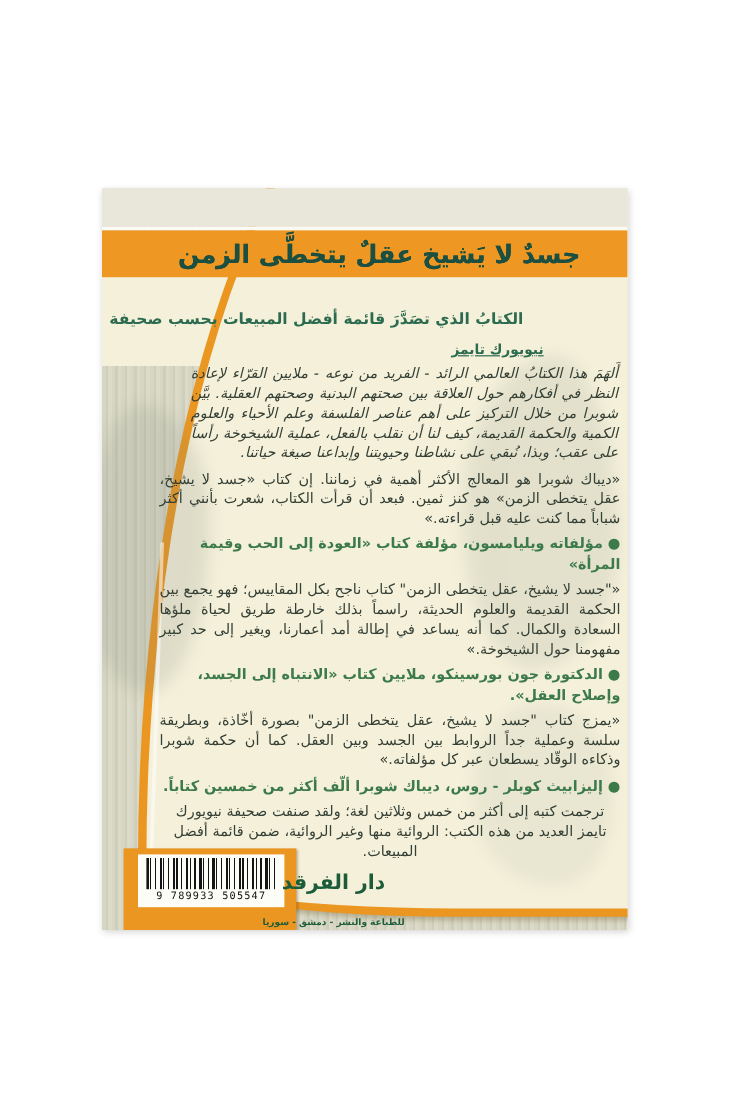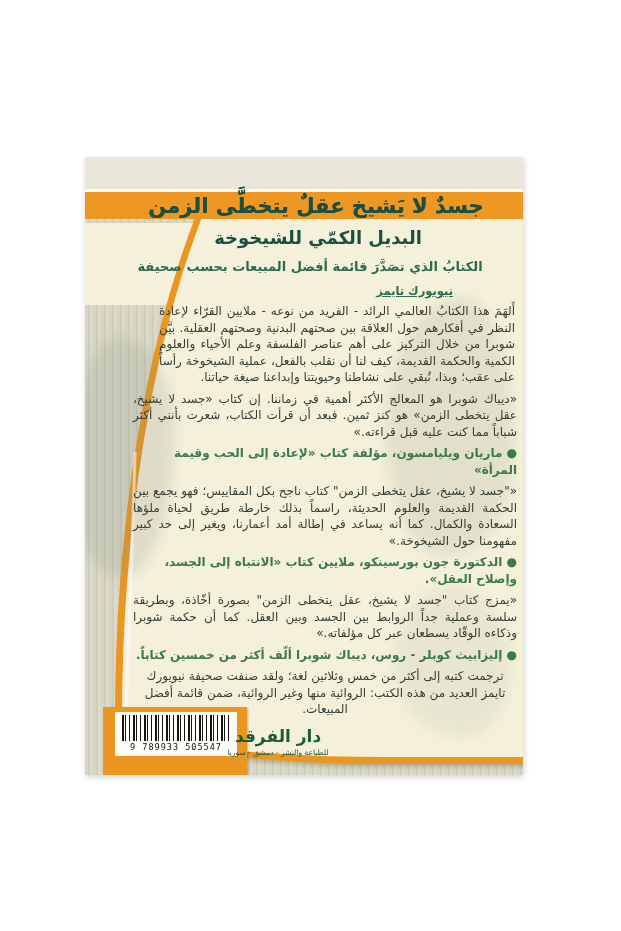--- a/index.html
+++ b/index.html
@@ -24,7 +24,7 @@
   
   .top-band{position:absolute;left:0;top:0;width:100%;height:32px;background:#e9e7d9;z-index:4;}
   .white-line{position:absolute;left:0;top:32px;width:100%;height:3px;background:#fbfaf4;z-index:4;}
-  .title-band{position:absolute;left:0;top:35px;width:100%;height:27px;background:#ee9722;z-index:4;
+  .title-band{position:absolute;left:0;top:35px;width:100%;height:39px;background:#ee9722;z-index:4;
               display:flex;align-items:center;justify-content:center;}
   .title-band .t{font-size:21px;font-weight:bold;color:#1a4f42;direction:rtl;white-space:nowrap;
                  transform:translateX(12px);text-shadow:0 0 .5px #1a4f42;}

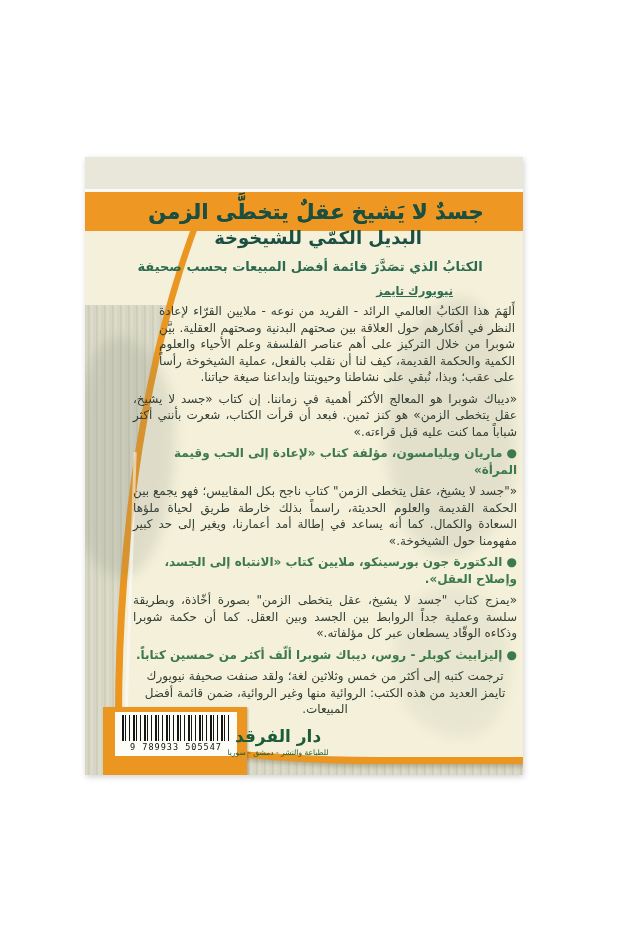--- a/index.html
+++ b/index.html
@@ -73,7 +73,6 @@
     <div class="title-band">
       <div class="t">جسدٌ لا يَشيخ عقلٌ يتخطَّى الزمن</div>
     </div>
-    <div class="subtitle">البديل الكمّي للشيخوخة</div>
     <div class="tagline">الكتابُ الذي تصَدَّرَ قائمة أفضل المبيعات بحسب صحيفة</div>
     <div class="nyt">نيويورك تايمز</div>
 

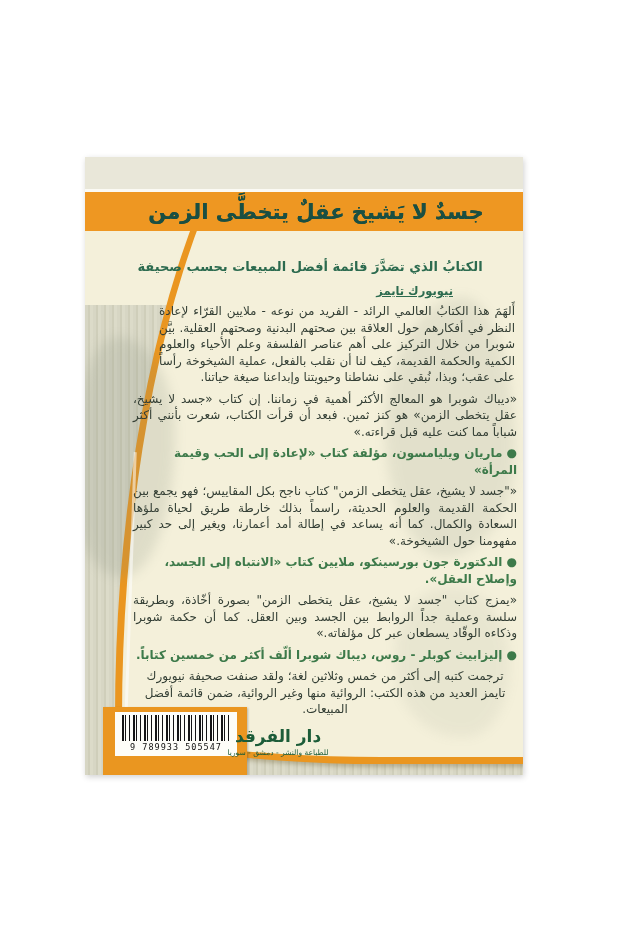--- a/index.html
+++ b/index.html
@@ -30,7 +30,7 @@
                  transform:translateX(12px);text-shadow:0 0 .5px #1a4f42;}
   .subtitle{position:absolute;left:0;top:70px;width:100%;text-align:center;z-index:4;direction:rtl;
             font-size:18px;font-weight:bold;color:#1a4f42;transform:translateX(14px);}
-  .tagline{position:absolute;left:0;top:102px;width:100%;text-align:center;z-index:4;direction:rtl;
+  .tagline{position:absolute;left:0;top:102px;width:100%;text-align:left;z-index:4;direction:rtl;
            font-size:13px;font-weight:bold;color:#2c6b4f;transform:translateX(6px);}
   .nyt{position:absolute;right:70px;top:127px;z-index:4;direction:rtl;
        font-size:11.5px;font-weight:bold;color:#2c6b4f;text-decoration:underline;}

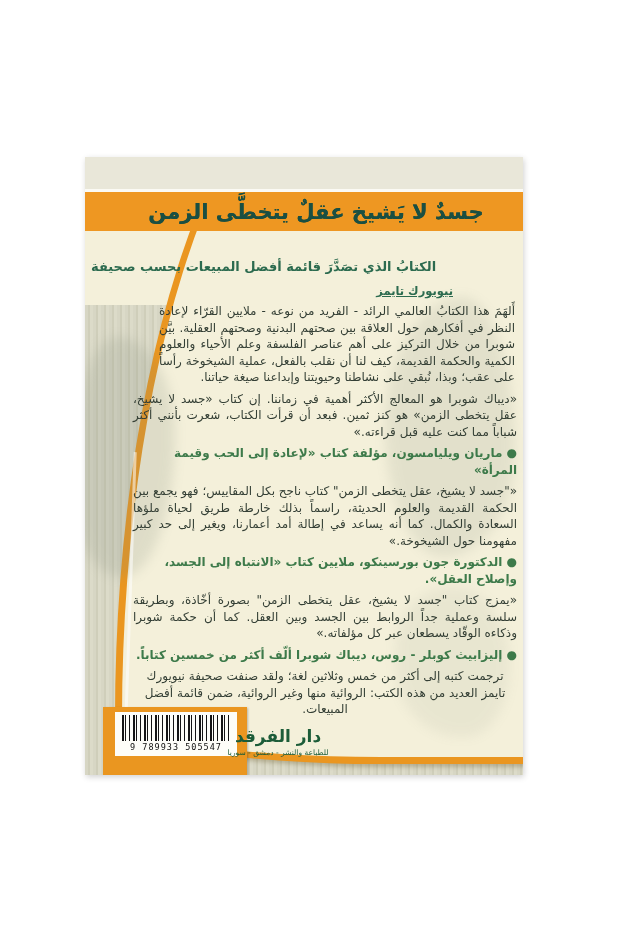--- a/index.html
+++ b/index.html
@@ -38,7 +38,7 @@
   .column{position:absolute;left:48px;top:146px;width:384px;z-index:3;direction:rtl;
           font-size:12px;line-height:16.5px;color:#343f35;text-align:justify;}
   .column p{margin:0 0 5px 0;}
-  .intro{padding-right:2px;padding-left:26px;}
+  .intro{padding-right:2px;padding-left:26px;font-style:italic;}
   .attr{color:#3d7a4a;font-weight:bold;text-align:right;}
   .closing{margin-right:18px;margin-left:115px;text-align:center;}
   

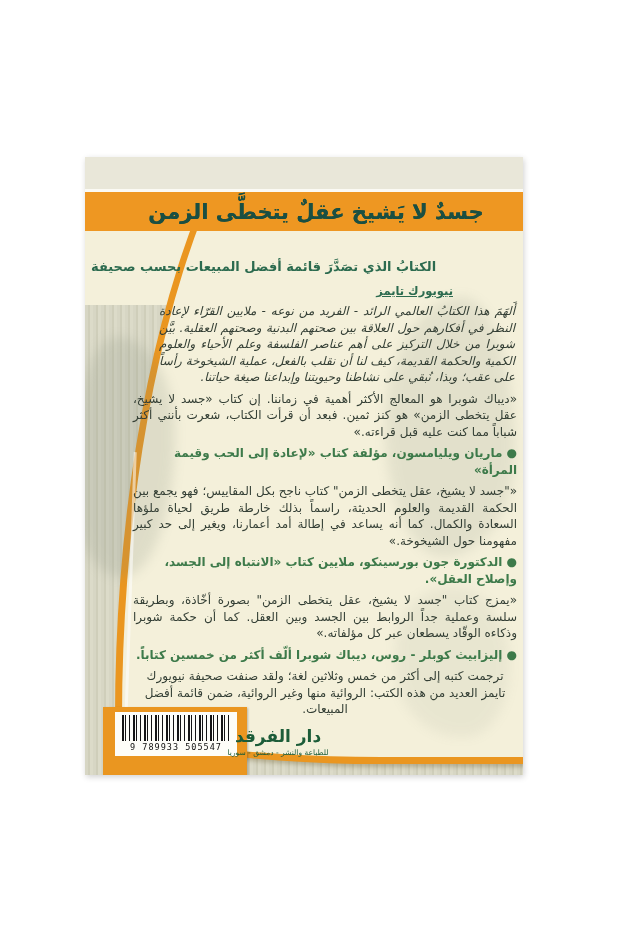--- a/index.html
+++ b/index.html
@@ -80,7 +80,7 @@
       <p class="intro">أَلهَمَ هذا الكتابُ العالمي الرائد - الفريد من نوعه - ملايين القرّاء لإعادة النظر في أفكارهم حول العلاقة بين صحتهم البدنية وصحتهم العقلية. بيَّن شوبرا من خلال التركيز على أهم عناصر الفلسفة وعلم الأحياء والعلوم الكمية والحكمة القديمة، كيف لنا أن نقلب بالفعل، عملية الشيخوخة رأساً على عقب؛ وبذا، نُبقي على نشاطنا وحيويتنا وإبداعنا صيغة حياتنا.</p>
 
       <p class="quote">«ديباك شوبرا هو المعالج الأكثر أهمية في زماننا. إن كتاب «جسد لا يشيخ، عقل يتخطى الزمن» هو كنز ثمين. فبعد أن قرأت الكتاب، شعرت بأنني أكثر شباباً مما كنت عليه قبل قراءته.»</p>
-      <p class="attr">● ماريان ويليامسون، مؤلفة كتاب «لإعادة إلى الحب وقيمة المرأة»</p>
+      <p class="attr">● مؤلفاته ويليامسون، مؤلفة كتاب «العودة إلى الحب وقيمة المرأة»</p>
 
 
       <p class="quote">«"جسد لا يشيخ، عقل يتخطى الزمن" كتاب ناجح بكل المقاييس؛ فهو يجمع بين الحكمة القديمة والعلوم الحديثة، راسماً بذلك خارطة طريق لحياة ملؤها السعادة والكمال. كما أنه يساعد في إطالة أمد أعمارنا، ويغير إلى حد كبير مفهومنا حول الشيخوخة.»</p>

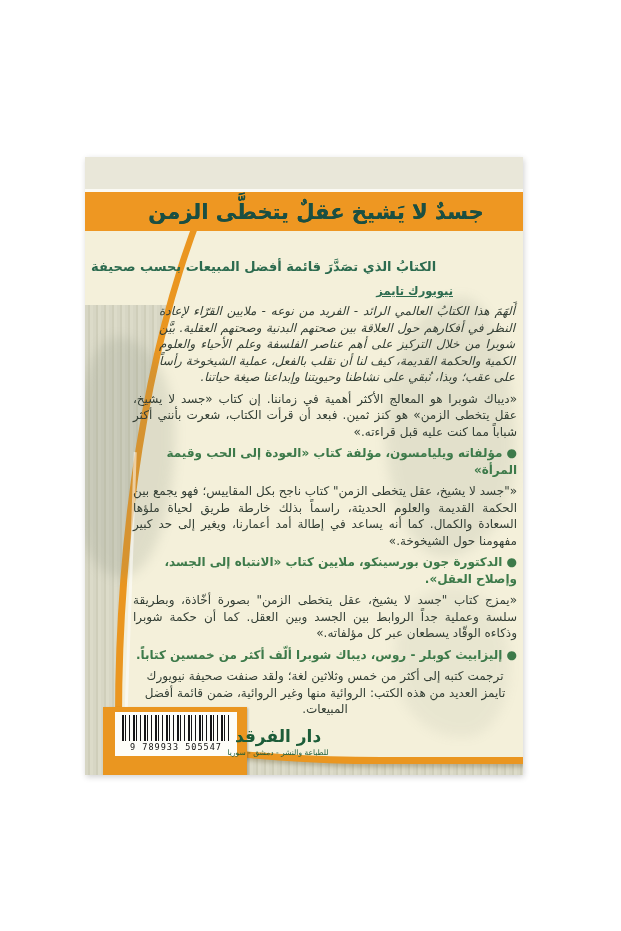--- a/index.html
+++ b/index.html
@@ -53,7 +53,7 @@
   
   .publisher{position:absolute;left:108px;top:570px;width:170px;text-align:center;z-index:6;direction:rtl;}
   .pub-name{font-size:17px;font-weight:bold;color:#1c5c38;line-height:19px;text-align:center;}
-  .pub-line{font-size:7.5px;font-weight:normal;color:#1c5c38;margin-top:2px;}
+  .pub-line{font-size:7.5px;font-weight:bold;color:#1c5c38;margin-top:18px;}
 </style>
 </head>
 <body>

